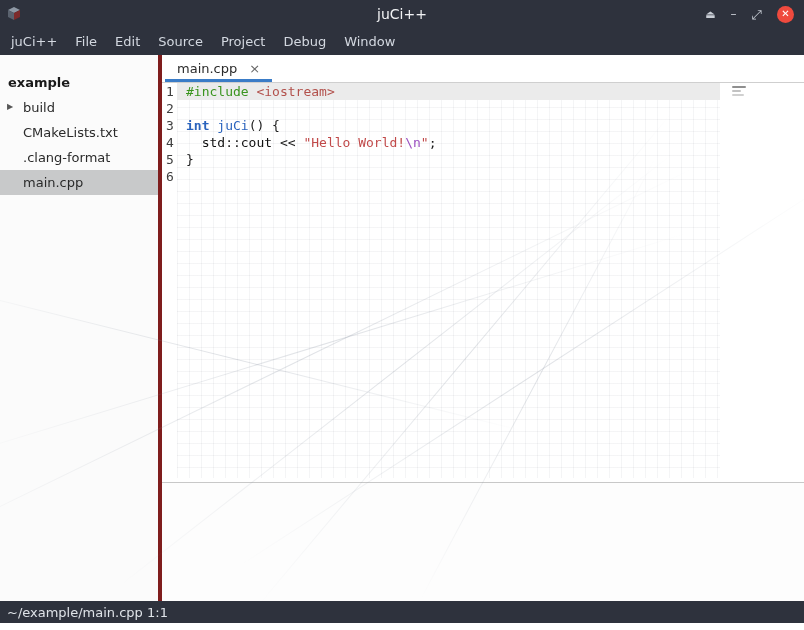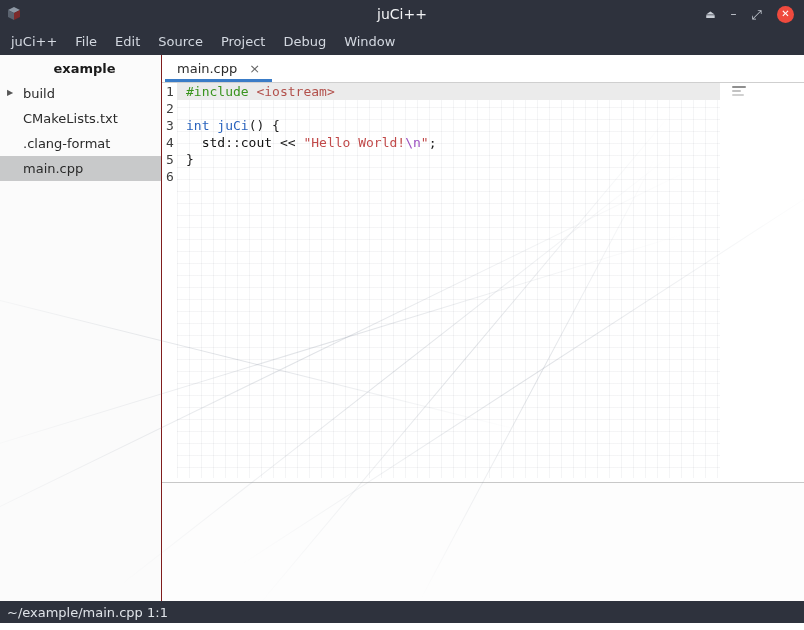--- a/index.html
+++ b/index.html
@@ -26,7 +26,7 @@
   .content { flex: 1 1 auto; min-height: 0; display: flex; position: relative; }
 
   
-  .sidebar { flex: 0 0 162px; background: #fbfbfb; border-right: 1px solid #7f1d1d; padding-top: 2px; position: relative; z-index: 2; text-align: center; }
+  .sidebar { flex: 0 0 162px; background: #fbfbfb; border-right: 4px solid #7f1d1d; padding-top: 16px; position: relative; z-index: 2; }
   .side-header { height: 24px; line-height: 24px; padding-left: 8px; font-weight: bold; font-size: 13px; color: #1a1a1a; }
   .tree-item { height: 25px; display: flex; align-items: center; font-size: 13px; color: #2a2a2a; padding-left: 23px; position: relative; cursor: pointer; }
   .tree-item.selected { background: #c8c9ca; }

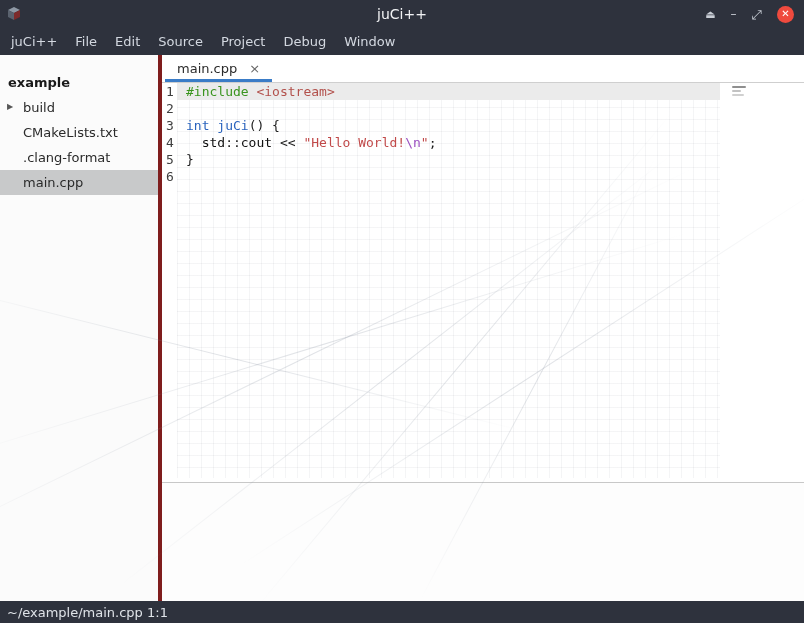--- a/index.html
+++ b/index.html
@@ -57,7 +57,7 @@
   .tk-plain { color: #1b1b1b; }
   .tk-prep  { color: #39941e; }
   .tk-inc   { color: #b2504b; }
-  .tk-kw    { color: #2a63bd; font-weight: normal; }
+  .tk-kw    { color: #2a63bd; font-weight: bold; }
   .tk-fn    { color: #2a63bd; }
   .tk-b     { color: #101010; font-weight: normal; }
   .tk-str   { color: #c14a4a; }

